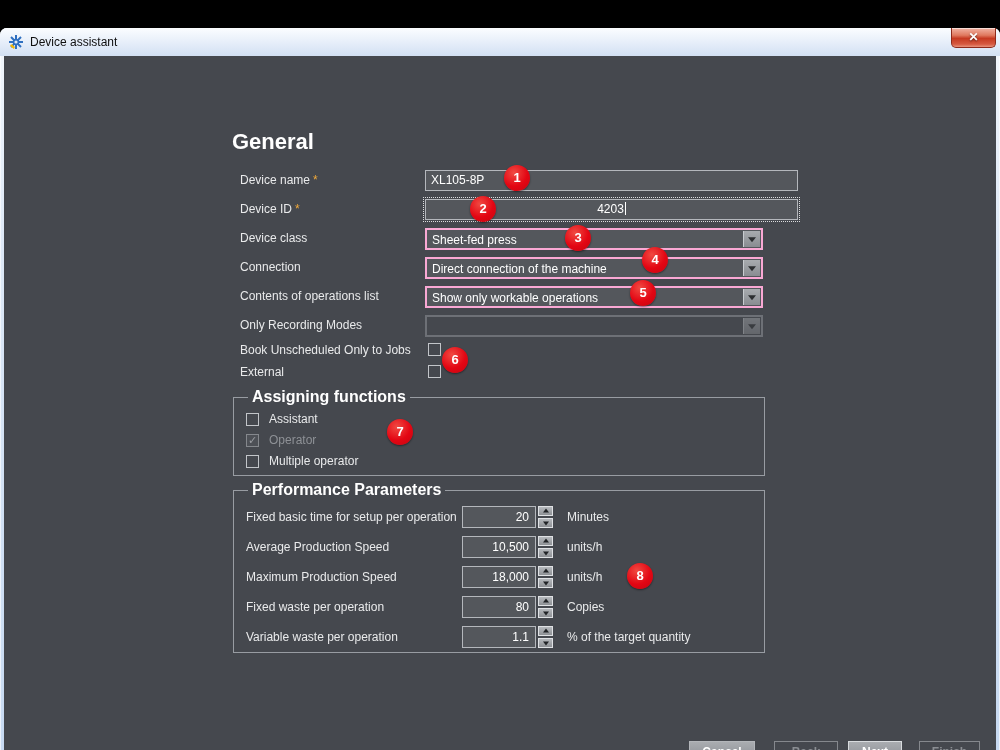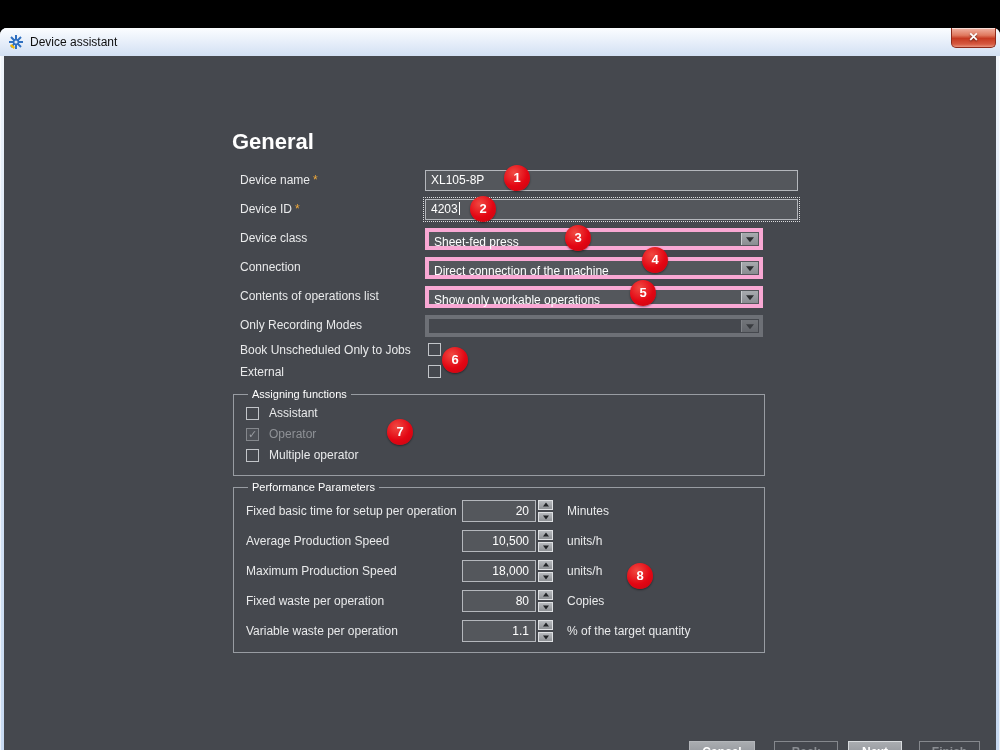--- a/index.html
+++ b/index.html
@@ -36,7 +36,7 @@
   .field { position:absolute; left:185px; top:0; width:373px; height:21px;
            background:#54575c; border:1px solid #b4b7bc; padding:0 5px;
            line-height:19px; color:#fff; white-space:nowrap; overflow:hidden; }
-  .field.focused { outline:1px dotted #dcdddf; outline-offset:1px; }
+  .field.focused { outline:1px dotted #dcdddf; outline-offset:1px;text-align:center; }
   .caret { display:inline-block; width:1px; height:13px; background:#fff;
            vertical-align:-2px; margin-left:1px; }
 

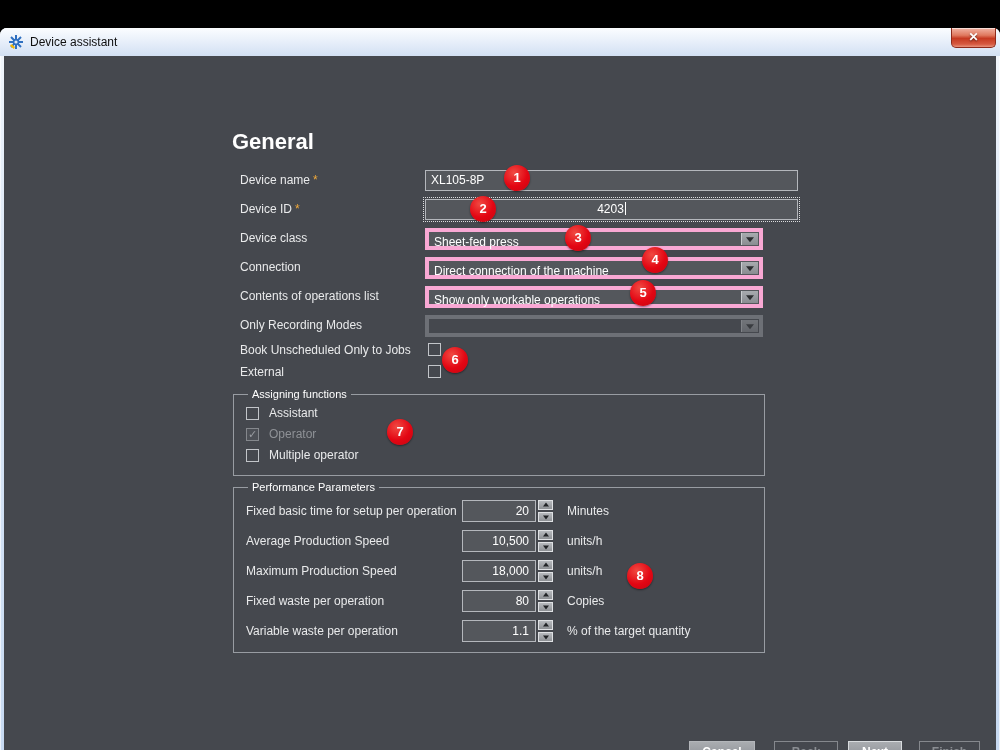--- a/index.html
+++ b/index.html
@@ -41,7 +41,7 @@
            vertical-align:-2px; margin-left:1px; }
 
   .select { position:absolute; left:185px; top:0; width:338px; height:22px;
-            background:#54575c; border:4px solid #f9a8d4; padding:0 22px 8px 5px;
+            background:#54575c; border:2px solid #f9a8d4; padding:0 22px 8px 5px;
             line-height:20px; color:#fff; }
   .ddbtn { position:absolute; top:1px; right:1px; bottom:1px; width:17px;
            background:linear-gradient(180deg,#a8abaf 0%,#898c91 100%);

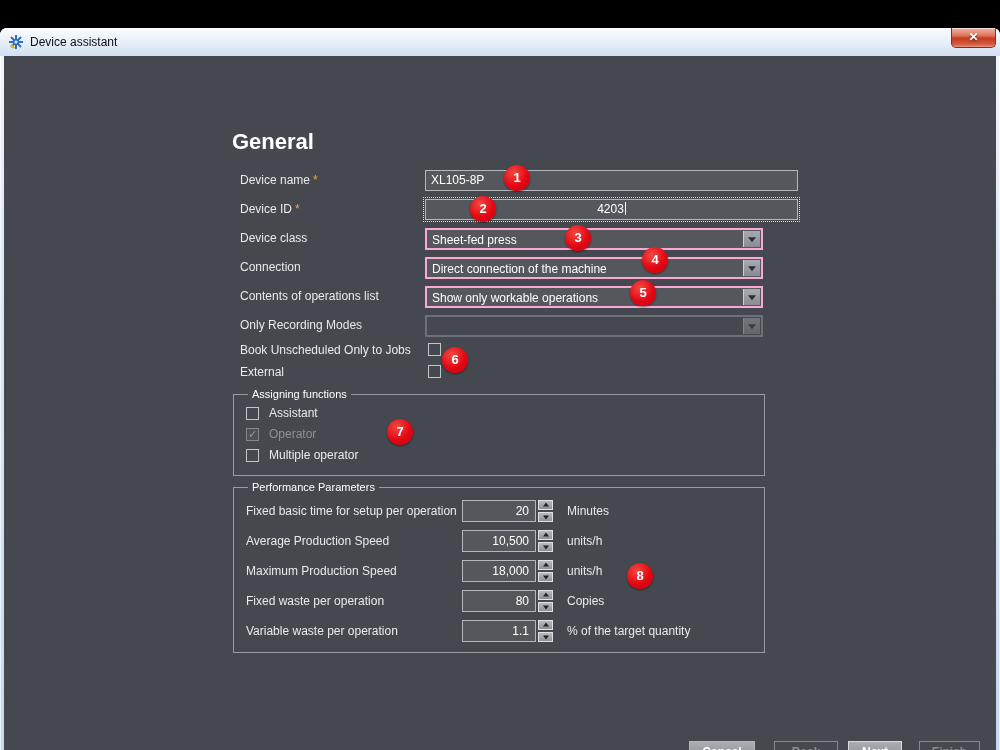--- a/index.html
+++ b/index.html
@@ -61,7 +61,7 @@
   .disabled-text { color:#8e9196; }
 
   fieldset { position:absolute; border:1px solid #989ca2; padding:3px 0 0 12px; }
-  legend { font-weight:normal; color:#fff; padding:0 4px; margin-left:2px; font-size:11px; }
+  legend { font-weight:bold; color:#fff; padding:0 4px; margin-left:2px; font-size:16px; }
   .grow { position:relative; height:21px; line-height:15px; margin-bottom:0; display:flex; align-items:center; }
   .grow .cbox { position:relative; display:inline-block; flex:0 0 13px; }
 

